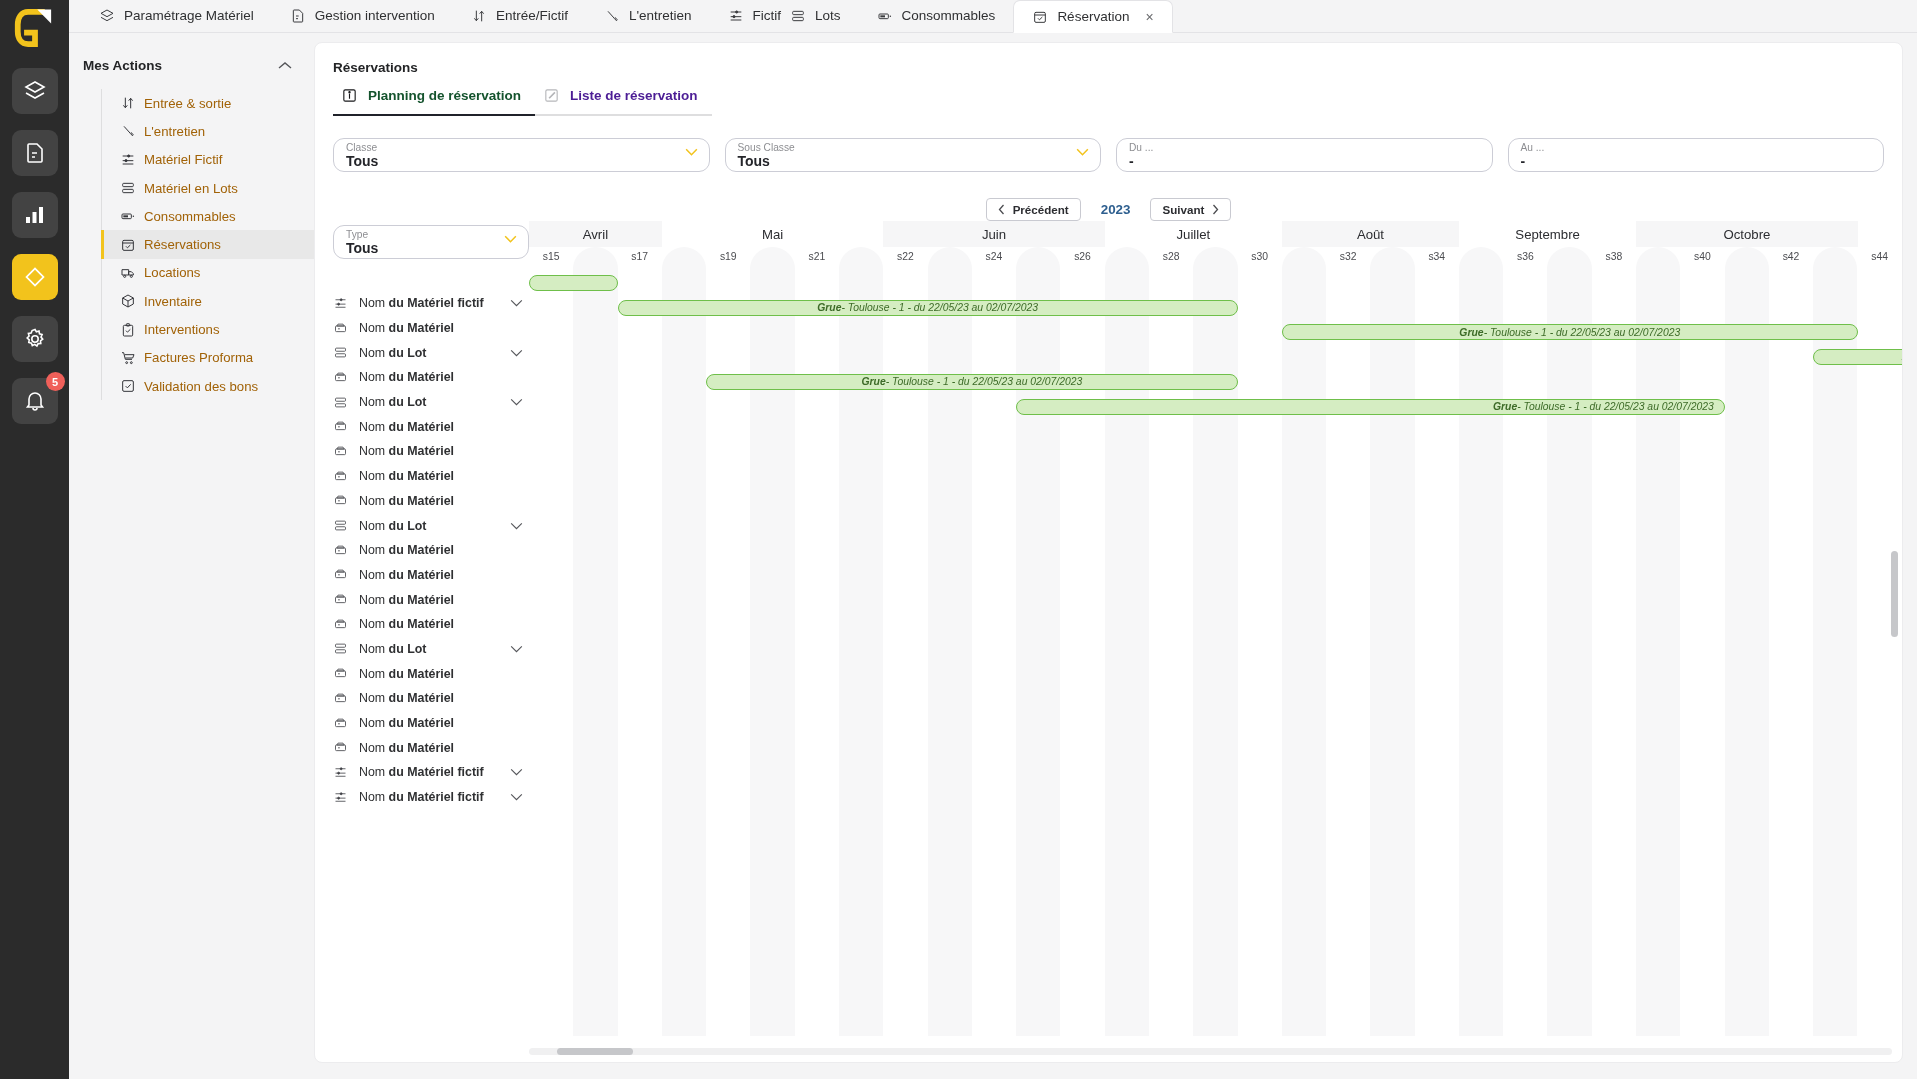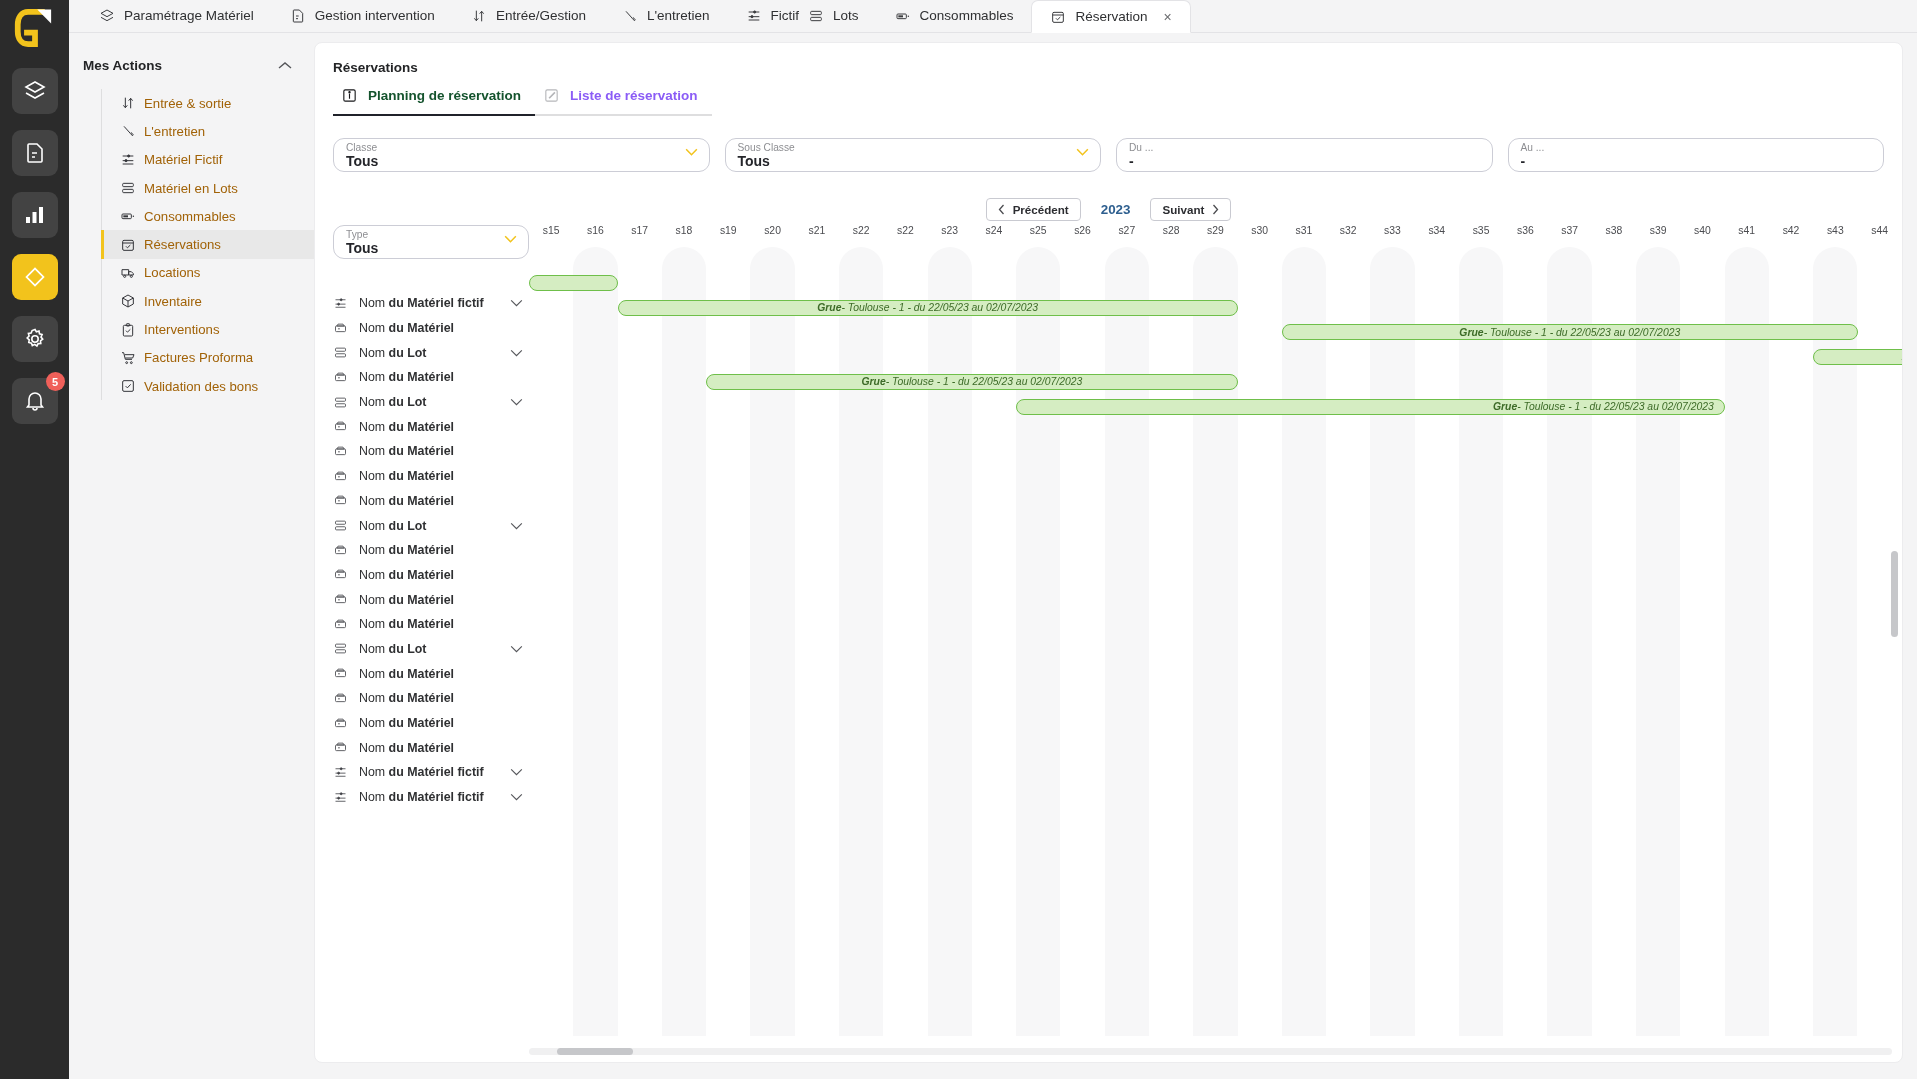--- a/index.html
+++ b/index.html
@@ -238,7 +238,7 @@
             <path d="M8 4v15m0 0l-3-3.5m3 3.5l3-3.5"></path>
             <path d="M16 20V5m0 0l-3 3.5M16 5l3 3.5"></path>
           </svg>
-        <span>Entrée/Gestion</span>
+        <span>Entrée/Fictif</span>
       </div>
       <div class="tab">
         <svg viewBox="0 0 24 24" fill="none" stroke="#3a3b3e" stroke-width="1.5">

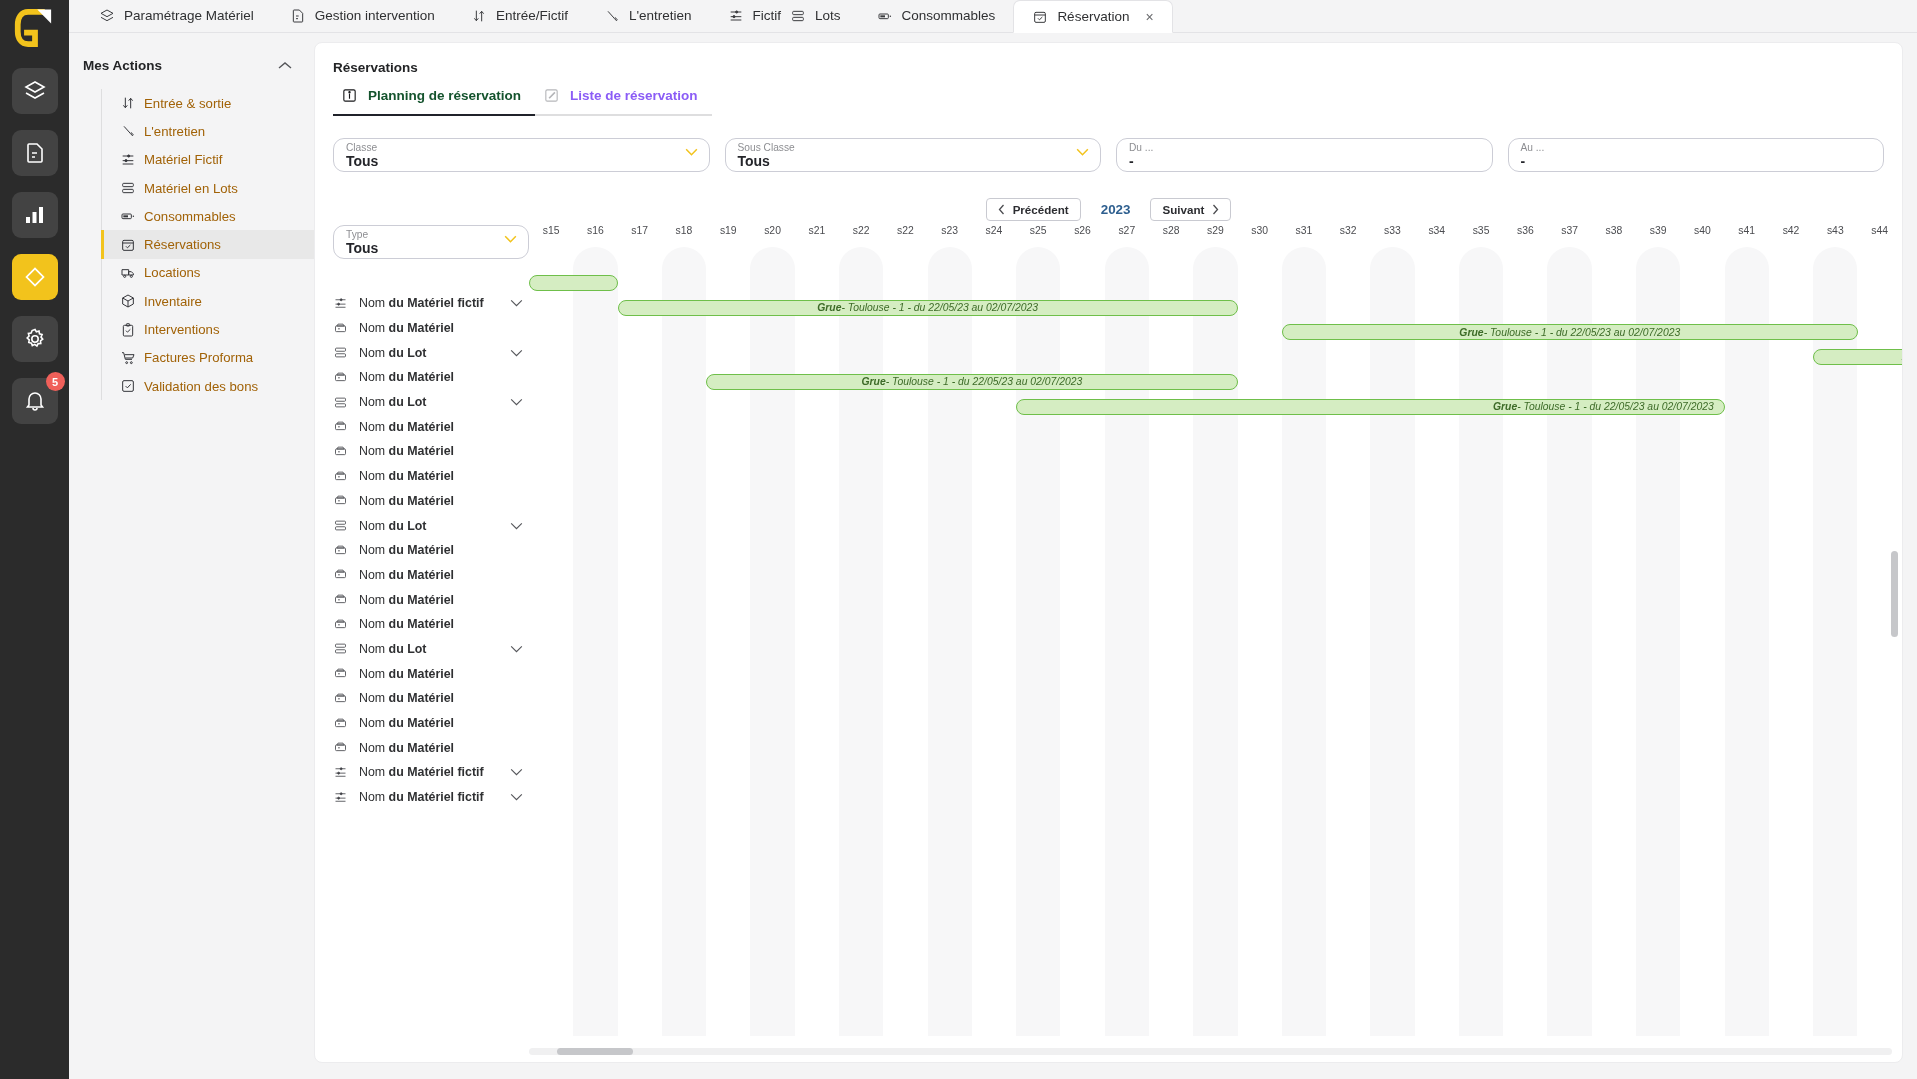--- a/index.html
+++ b/index.html
@@ -94,7 +94,7 @@
     font-size: 13.5px; font-weight: bold; color: #14532d; cursor: pointer;
     border-bottom: 2.5px solid #20222a;
   }
-  .vtab.dim { color: #8b5cf6; font-weight: bold; border-bottom: 2px solid #dededf; }
+  .vtab.dim { color: #4c1d95; font-weight: bold; border-bottom: 2px solid #dededf; }
   .vtab svg { width: 17px; height: 17px; }
 
   

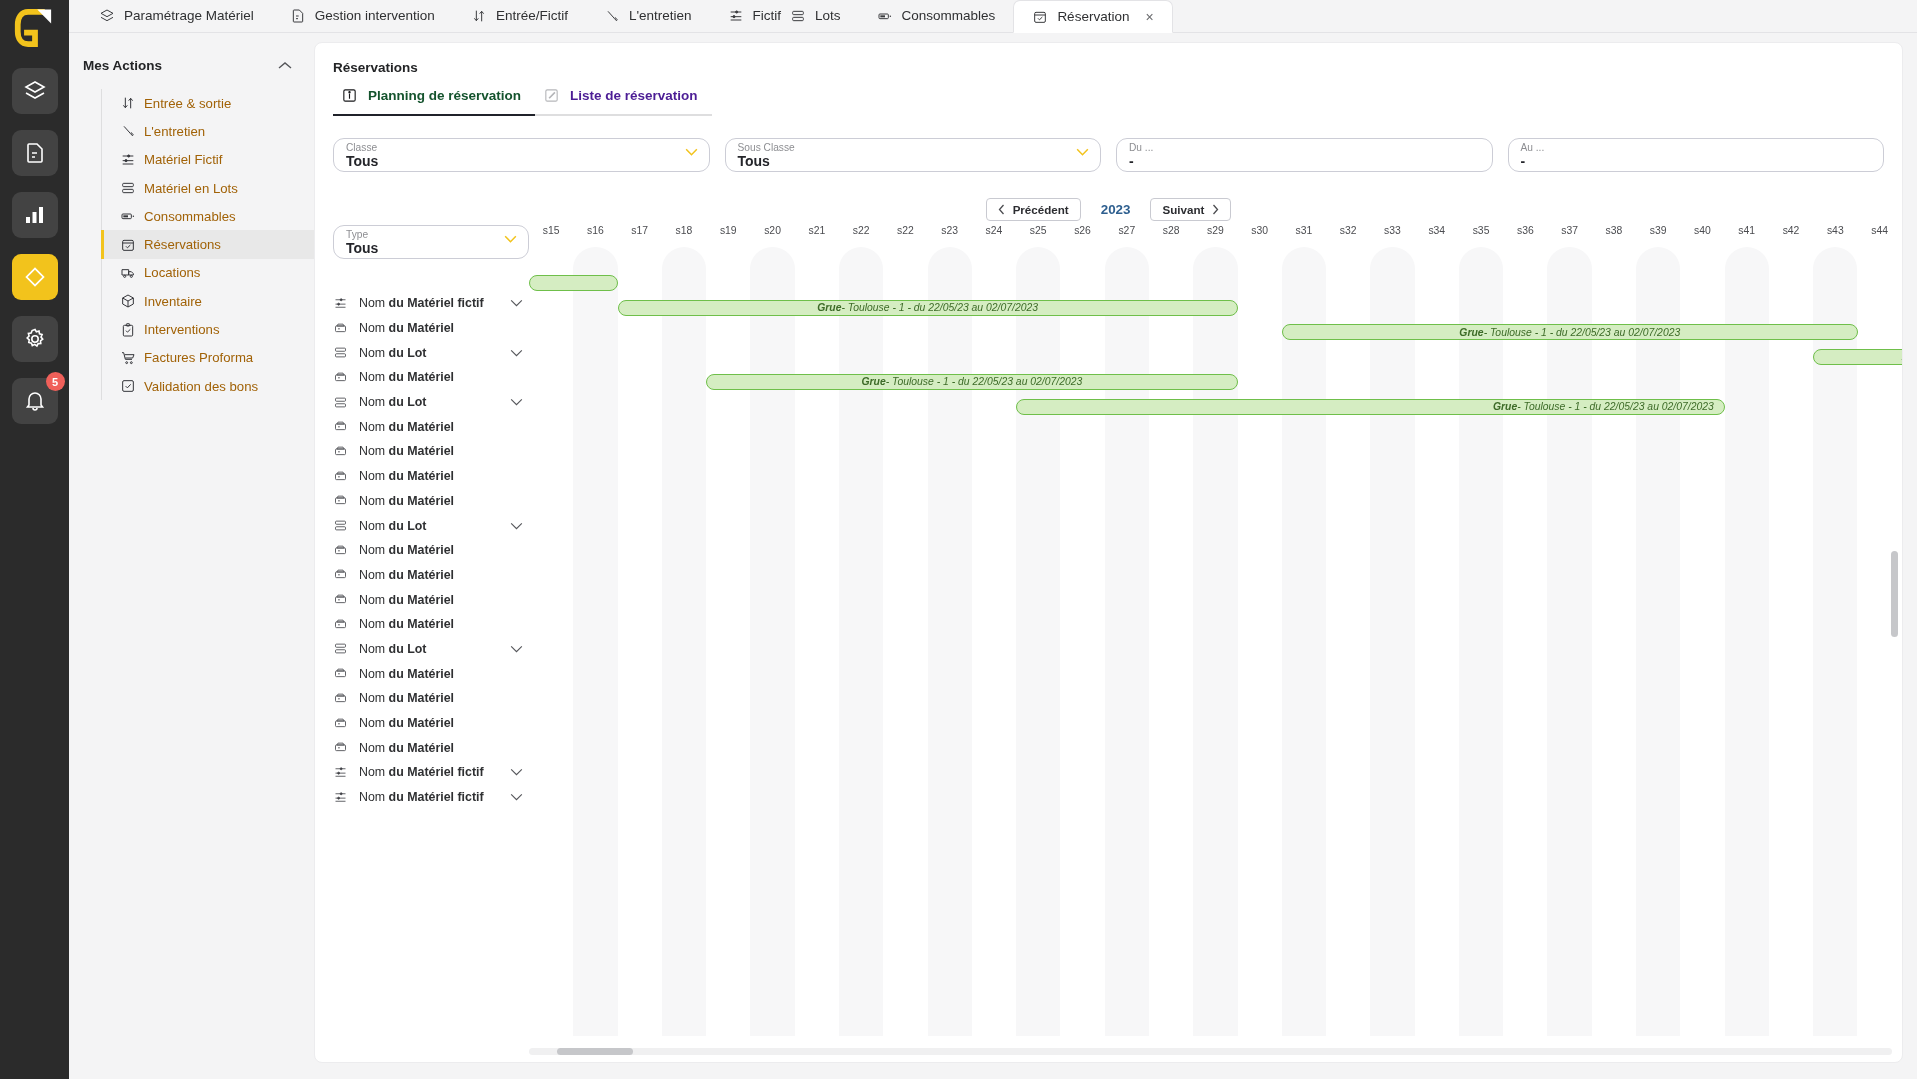--- a/index.html
+++ b/index.html
@@ -643,6 +643,15 @@
             </div>
 
             <div class="timeline">
+              <div class="months" id="months">
+                  <div class="month shade" style="width: 9.67742%;">Avril</div>
+                  <div class="month" style="width: 16.129%;">Mai</div>
+                  <div class="month shade" style="width: 16.129%;">Juin</div>
+                  <div class="month" style="width: 12.9032%;">Juillet</div>
+                  <div class="month shade" style="width: 12.9032%;">Août</div>
+                  <div class="month" style="width: 12.9032%;">Septembre</div>
+                  <div class="month shade" style="width: 16.129%;">Octobre</div>
+                </div>
               <div class="weeks" id="weeks">
                   <div class="week" style="width: 3.22581%;">s15</div>
                   <div class="week" style="width: 3.22581%;">s16</div>

